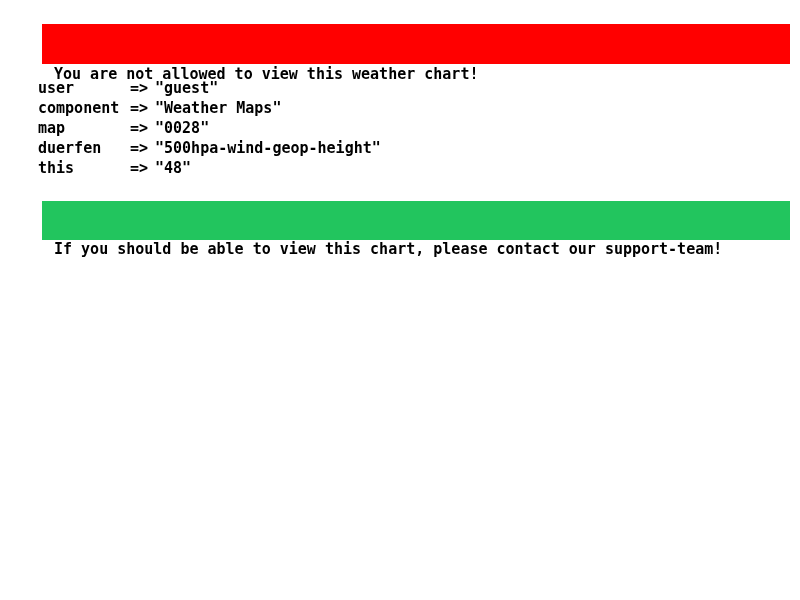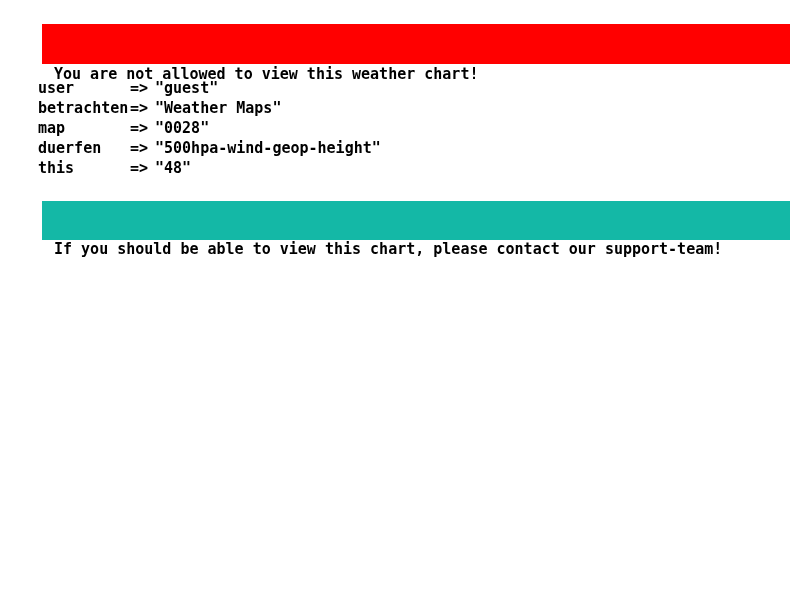--- a/index.html
+++ b/index.html
@@ -88,7 +88,7 @@
       <span class="kv-value">"guest"</span>
     </div>
     <div class="kv-row">
-      <span class="kv-key">betrachten</span>
+      <span class="kv-key">component</span>
       <span class="kv-arrow">=&gt;</span>
       <span class="kv-value">"Weather Maps"</span>
     </div>

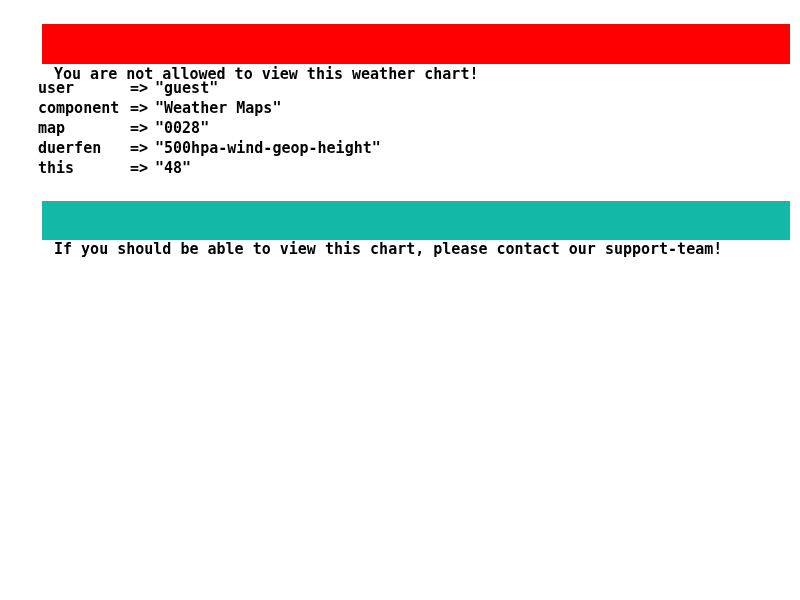--- a/index.html
+++ b/index.html
@@ -109,7 +109,7 @@
     </div>
   </div>
 
-  <div class="banner banner-support" style="background-color: #14b8a6;">
+  <div class="banner banner-support" style="background-color: #22c55e;">
     <div>If you should be able to view this chart, please contact our support-team!</div>
   </div>
 

